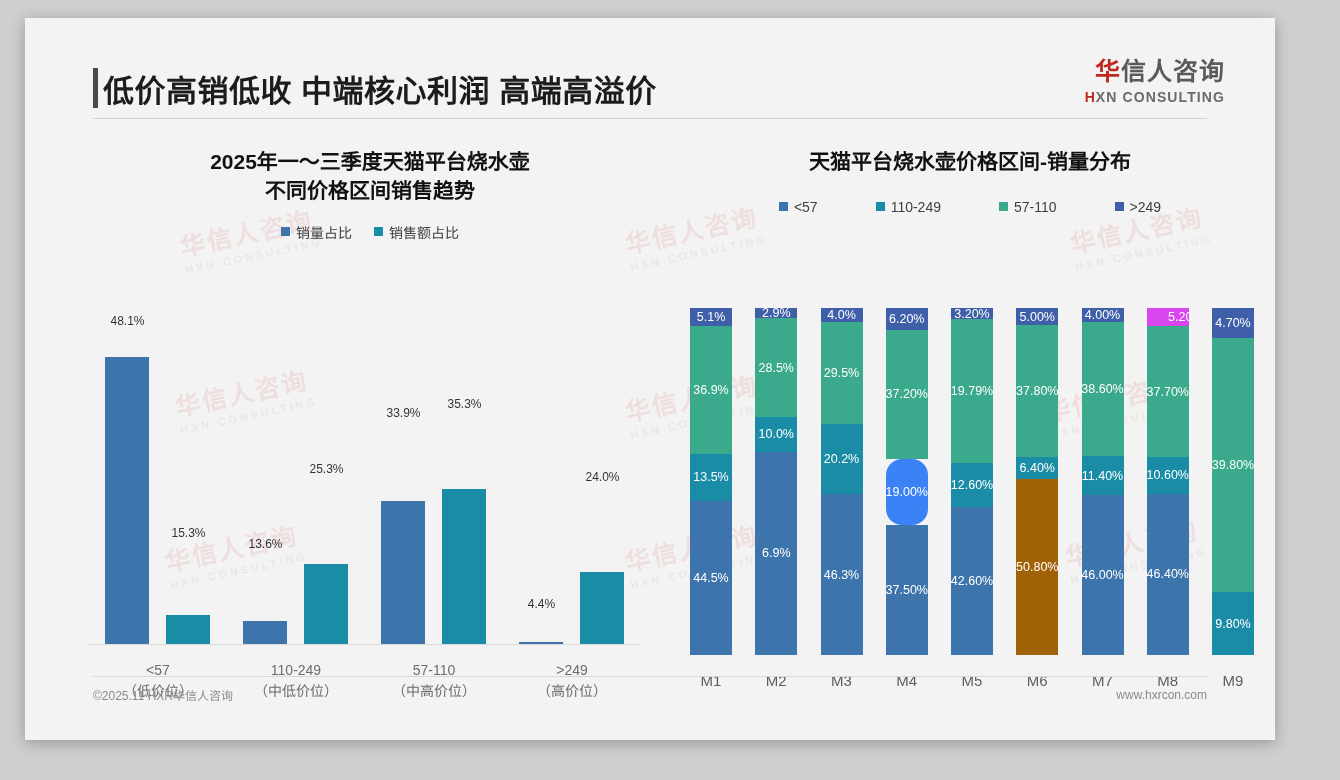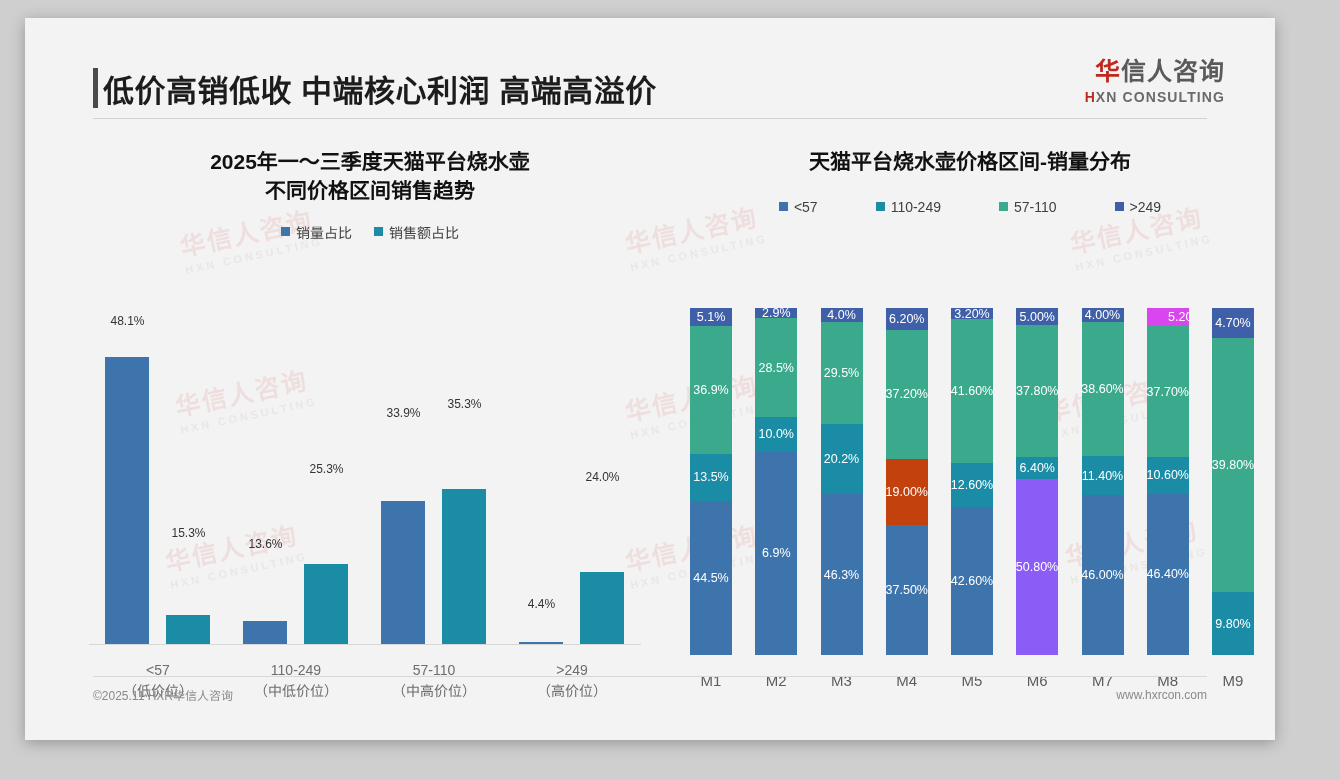--- a/index.html
+++ b/index.html
@@ -339,7 +339,7 @@
               <span>3.20%</span>
             </div>
             <div class="seg" style="flex: 41.6 0 0px; background: rgb(58, 169, 140);">
-              <span>41.60%</span>
+              <span>19.79%</span>
             </div>
             <div class="seg" style="flex: 12.6 0 0px; background: rgb(26, 140, 166);">
               <span>12.60%</span>

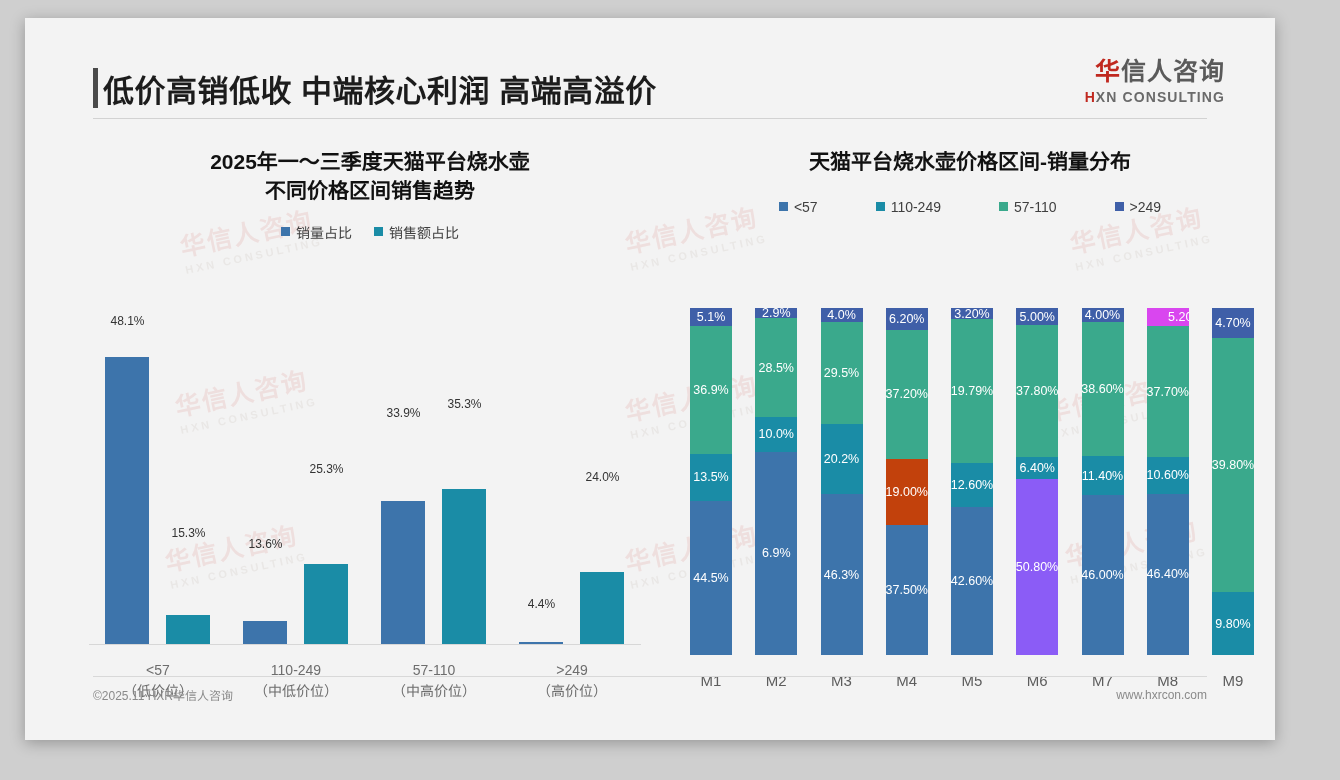--- a/index.html
+++ b/index.html
@@ -327,7 +327,7 @@
             <div class="seg" style="flex: 37.2 0 0px; background: rgb(58, 169, 140);">
               <span>37.20%</span>
             </div>
-            <div class="seg" style="flex: 19 0 0px; background: #c2410c;">
+            <div class="seg" style="flex: 19 0 0px; background: #3b82f6; border-radius: 16px;">
               <span>19.00%</span>
             </div>
             <div class="seg" style="flex: 37.5 0 0px; background: rgb(61, 116, 171);">

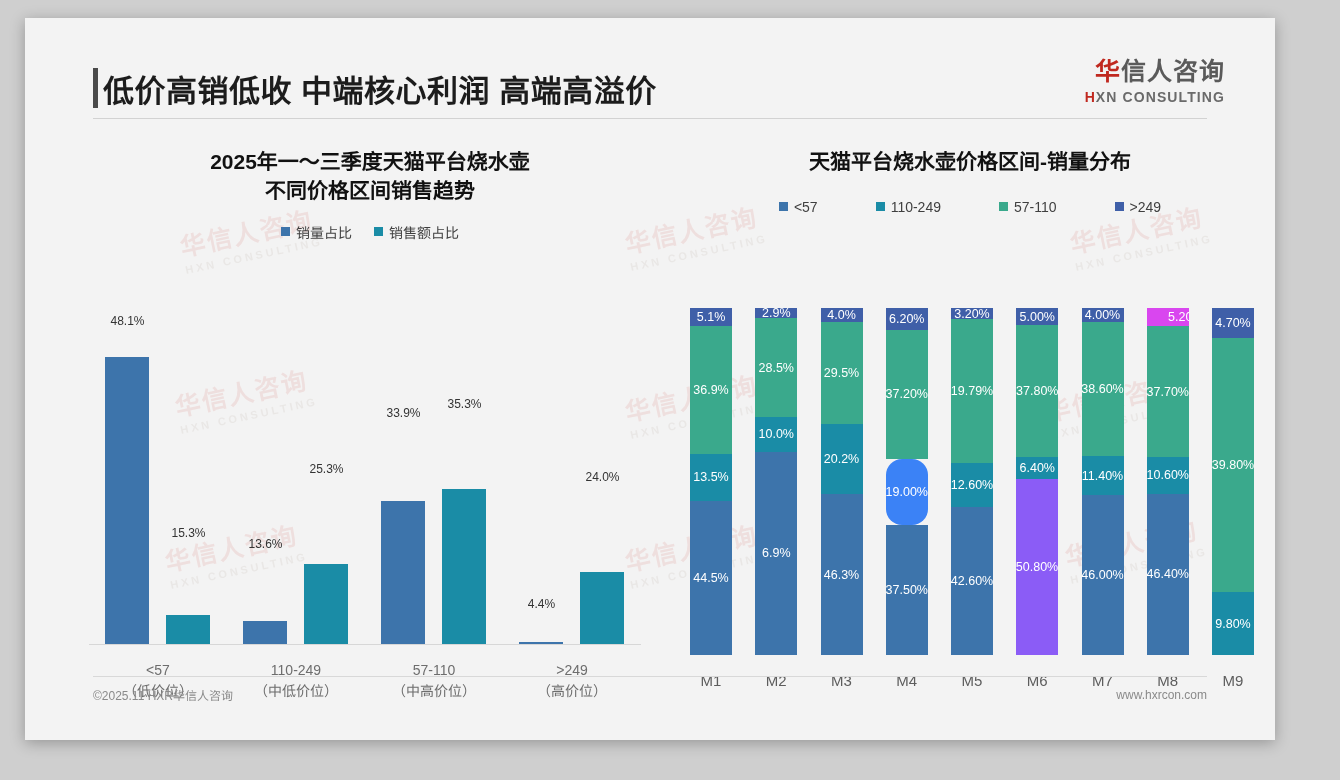--- a/index.html
+++ b/index.html
@@ -358,7 +358,7 @@
             <div class="seg" style="flex: 6.4 0 0px; background: rgb(26, 140, 166);">
               <span>6.40%</span>
             </div>
-            <div class="seg" style="flex: 50.8 0 0px; background: #8b5cf6; justify-content: flex-end;">
+            <div class="seg" style="flex: 50.8 0 0px; background: #a16207;">
               <span>50.80%</span>
             </div>
           </div>

